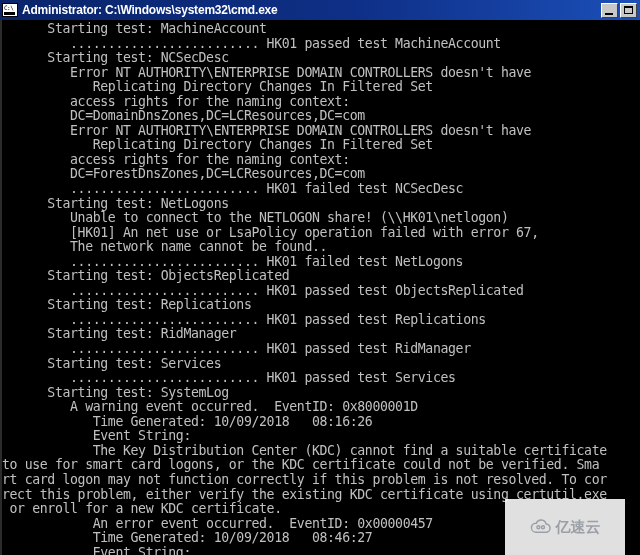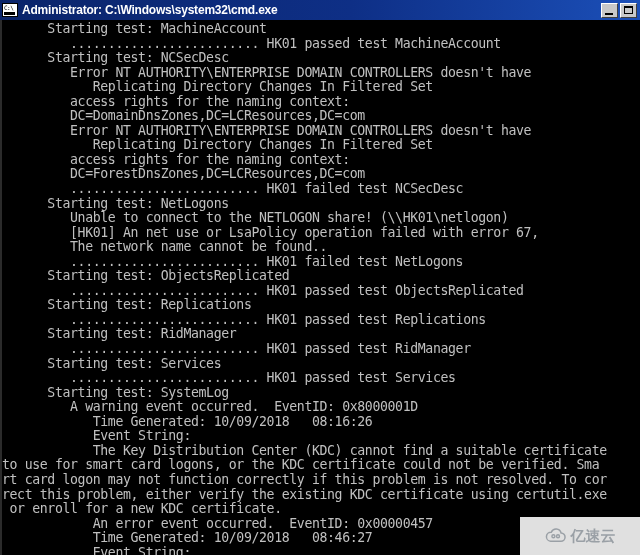--- a/index.html
+++ b/index.html
@@ -150,10 +150,10 @@
   
   #watermark {
     position: absolute;
-    right: 0px;
+    right: 15px;
     bottom: 0px;
     width: 120px;
-    height: 38px;
+    height: 56px;
     background: rgba(255,255,255,0.88);
     display: flex;
     align-items: center;

